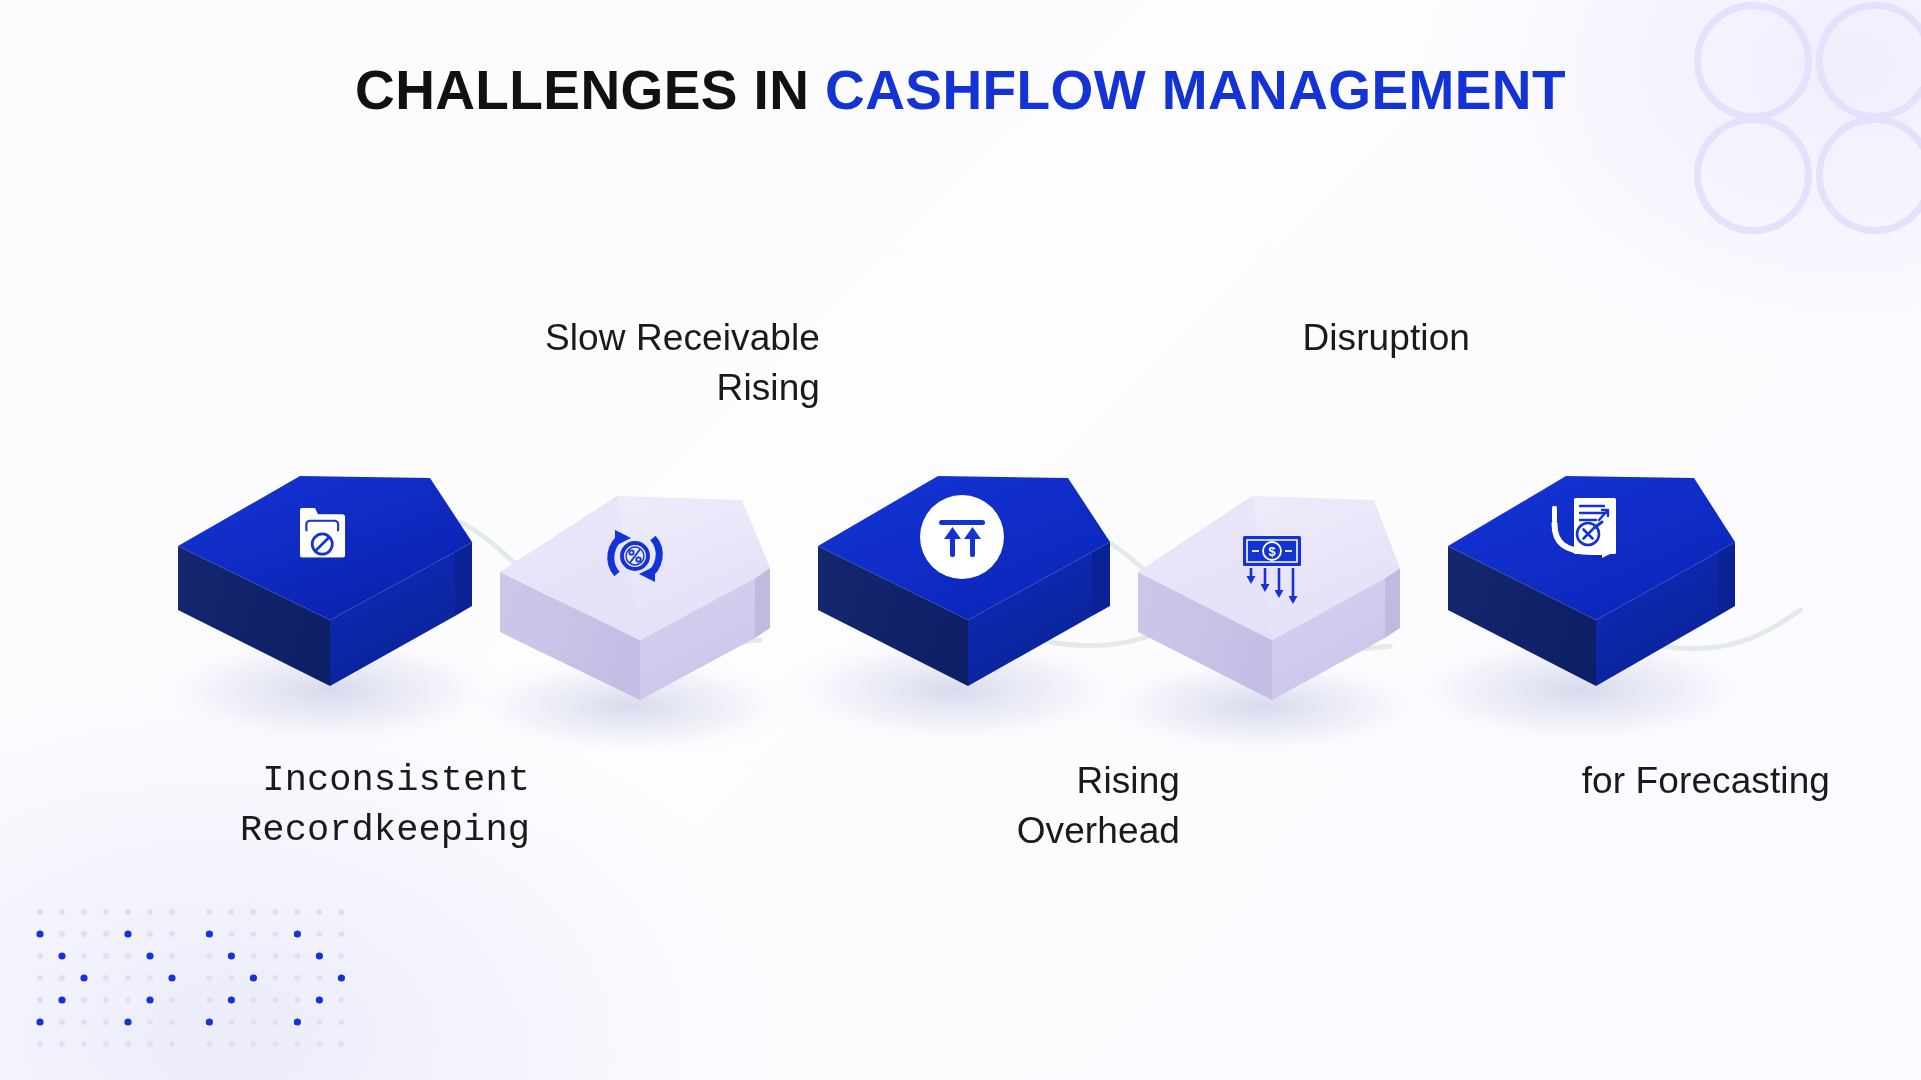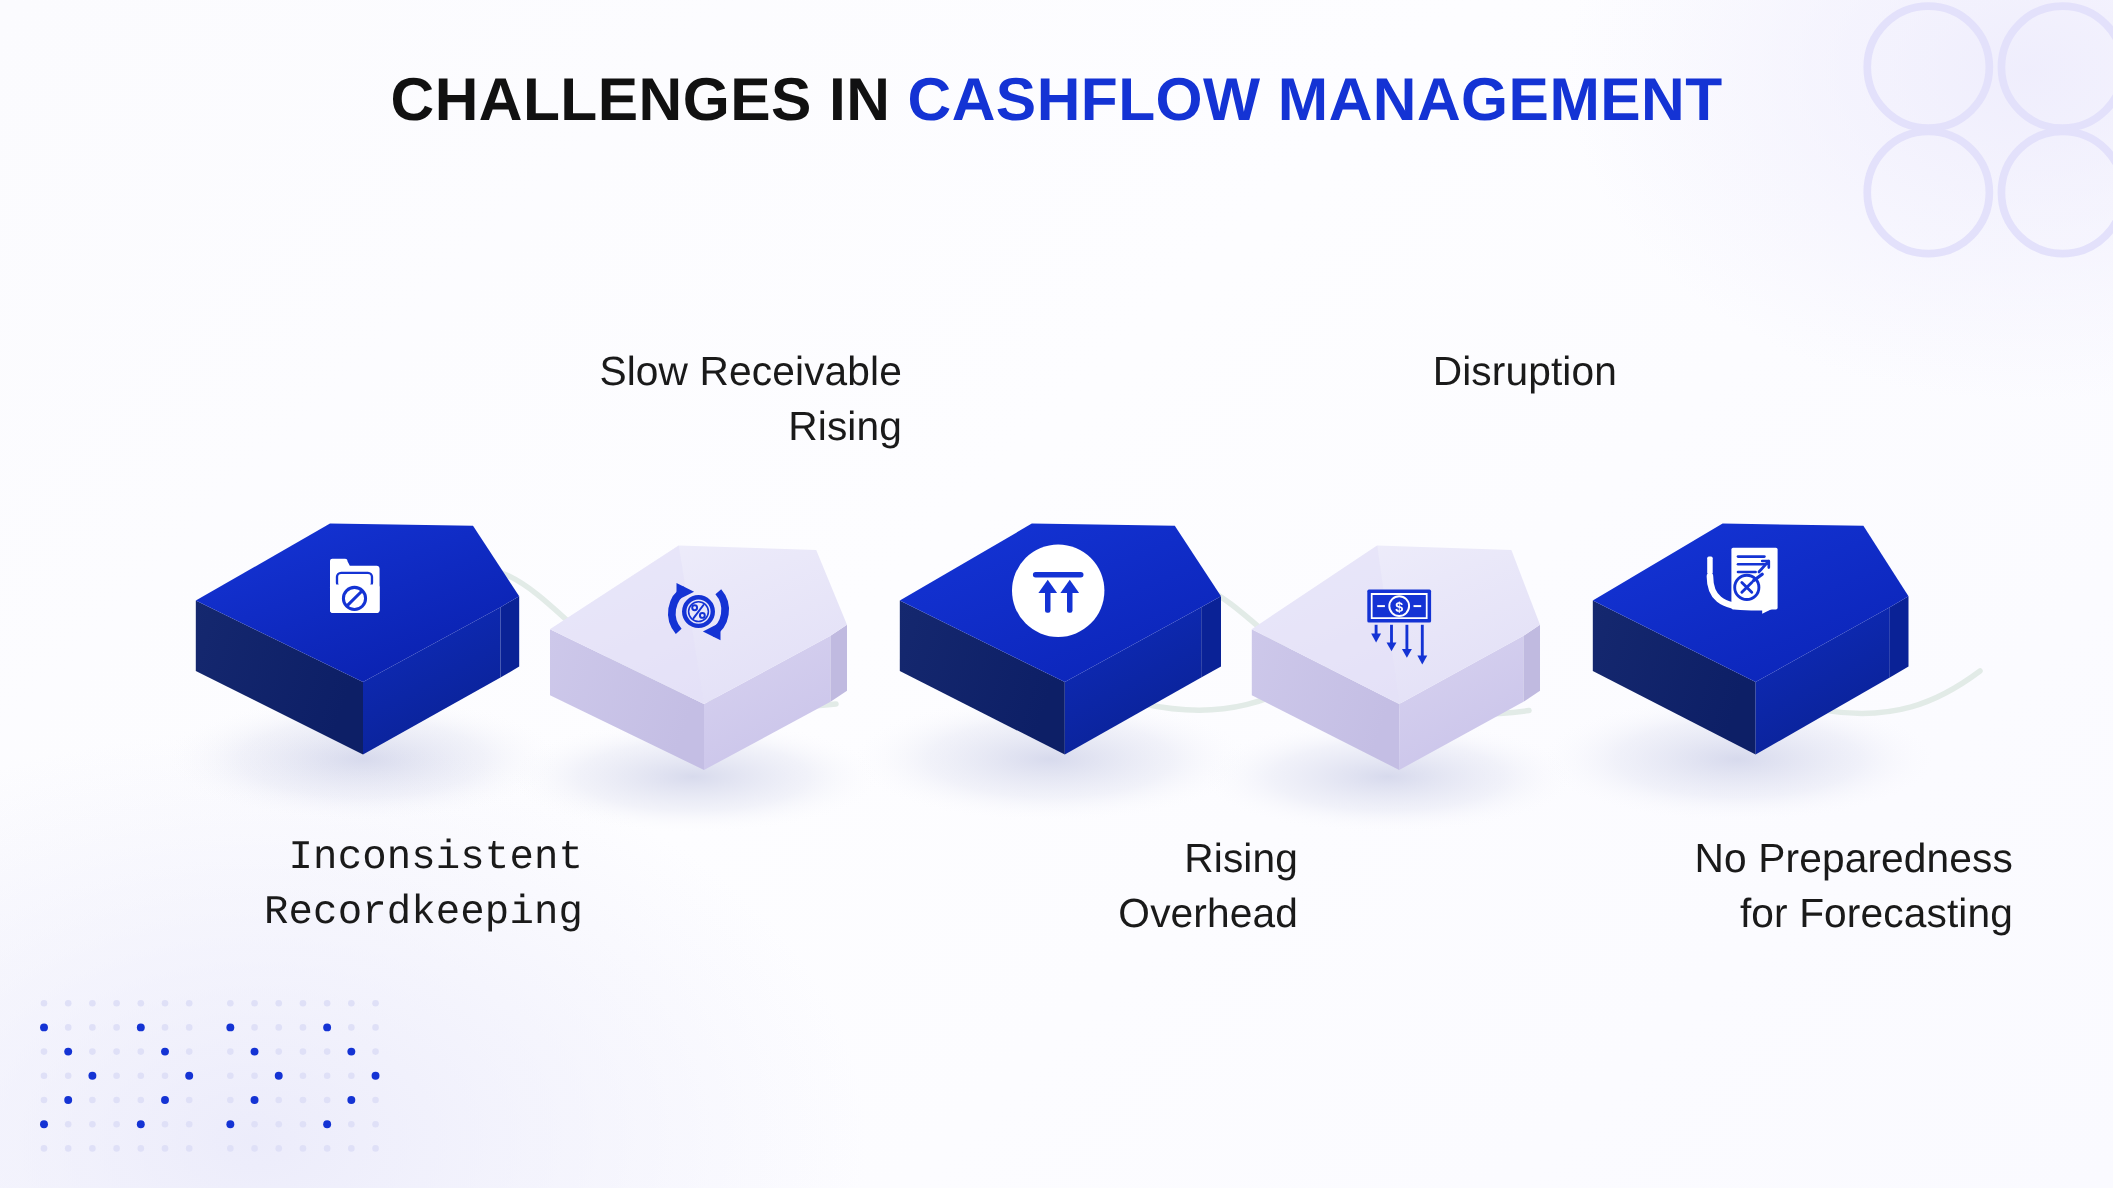--- a/index.html
+++ b/index.html
@@ -392,7 +392,6 @@
   </div>
 
   <div class="step-label bottom lbl5">
-    <div>No Preparedness</div>
     <div>for Forecasting</div>
   </div>
 

